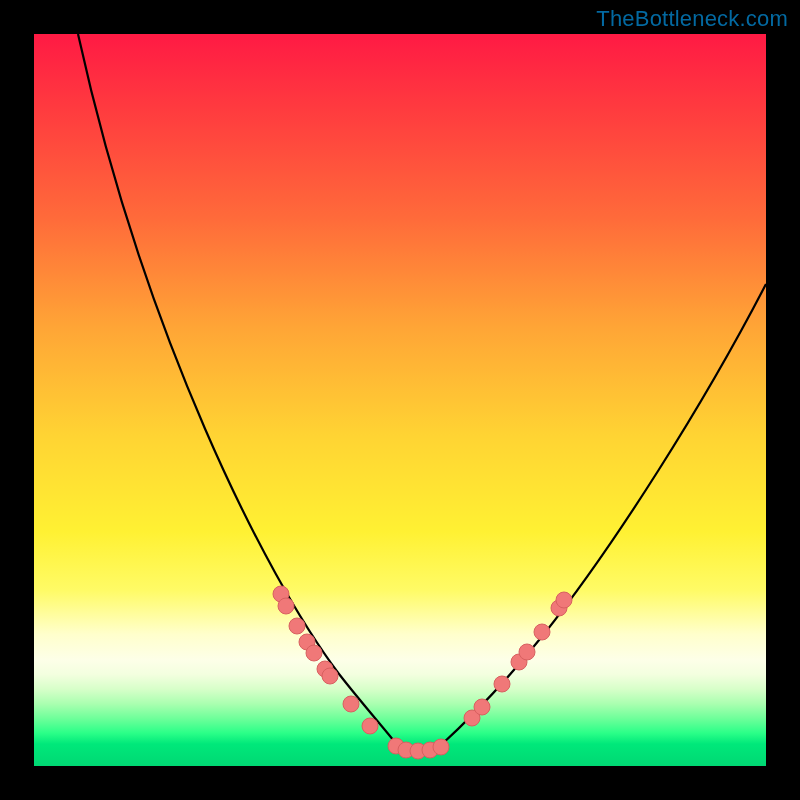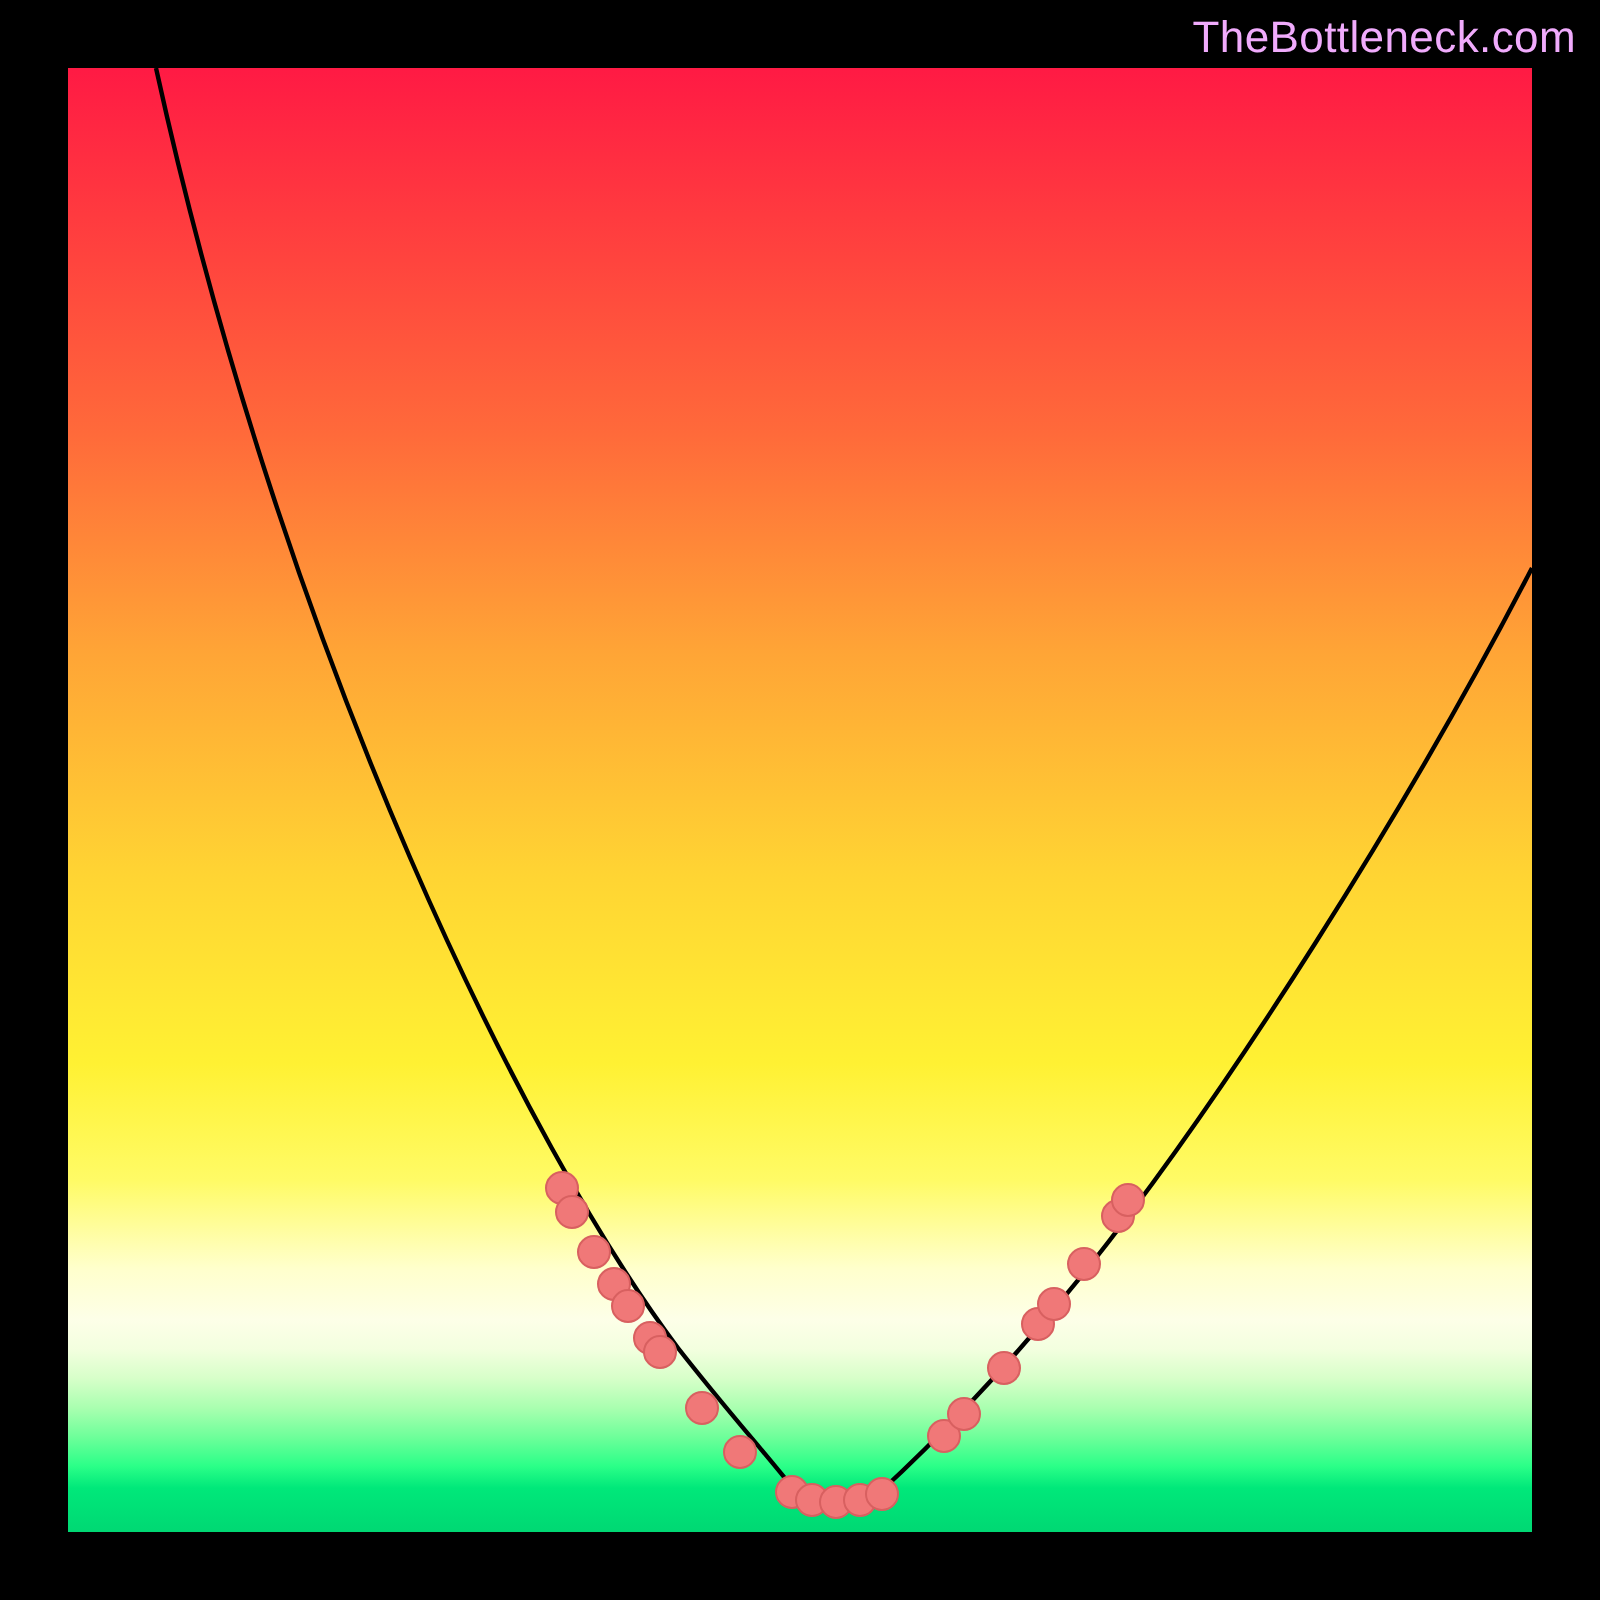--- a/index.html
+++ b/index.html
@@ -40,7 +40,7 @@
     position: absolute;
     top: 6px;
     right: 12px;
-    color: #f0abfc;
+    color: #0369a1;
     font-size: 22px;
     font-weight: 500;
     letter-spacing: 0.2px;

